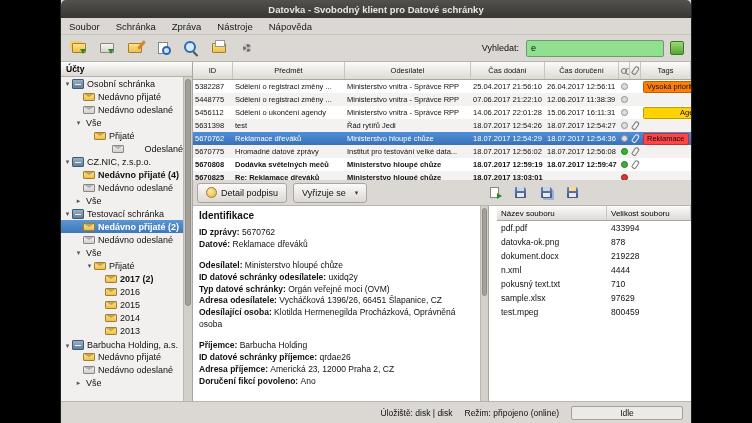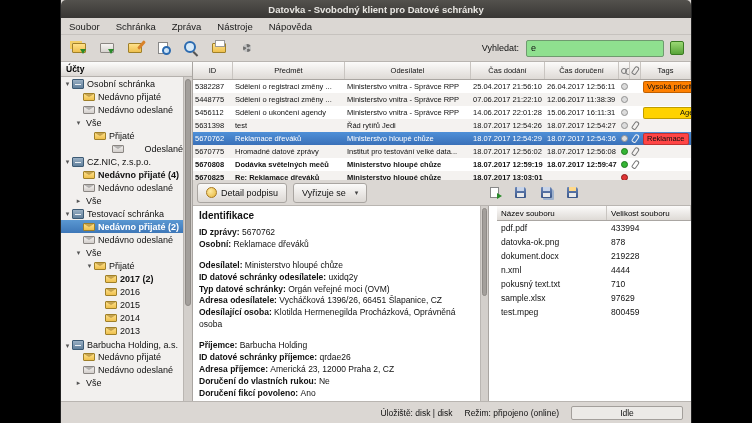--- a/index.html
+++ b/index.html
@@ -515,7 +515,7 @@
           <h3>Identifikace</h3>
           <div id="detail-lines">
               <div class="d-line"><span class="d-label">ID zprávy: </span><span>5670762</span></div>
-              <div class="d-line"><span class="d-label">Osobní: </span><span>Reklamace dřeváků</span></div>
+              <div class="d-line"><span class="d-label">Datové: </span><span>Reklamace dřeváků</span></div>
               <div class="d-gap"></div>
               <div class="d-line"><span class="d-label">Odesílatel: </span><span>Ministerstvo hloupé chůze</span></div>
               <div class="d-line"><span class="d-label">ID datové schránky odesílatele: </span><span>uxidq2y</span></div>

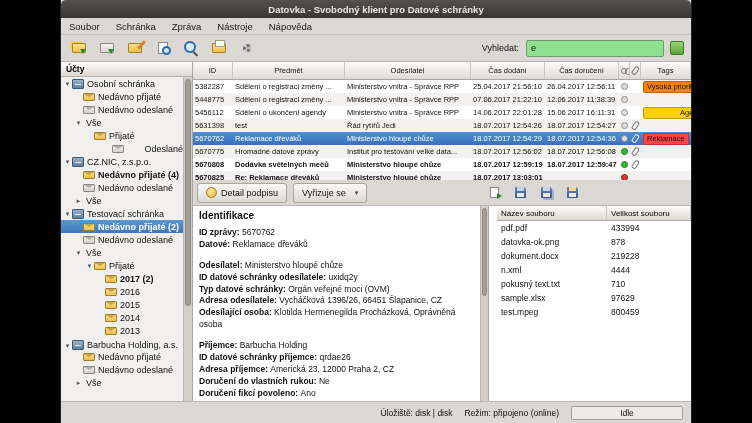--- a/index.html
+++ b/index.html
@@ -526,7 +526,6 @@
               <div class="d-line"><span class="d-label">Příjemce: </span><span>Barbucha Holding</span></div>
               <div class="d-line"><span class="d-label">ID datové schránky příjemce: </span><span>qrdae26</span></div>
               <div class="d-line"><span class="d-label">Adresa příjemce: </span><span>Americká 23, 12000 Praha 2, CZ</span></div>
-              <div class="d-line"><span class="d-label">Doručení do vlastních rukou: </span><span>Ne</span></div>
               <div class="d-line"><span class="d-label">Doručení fikcí povoleno: </span><span>Ano</span></div>
             </div>
         </div>

